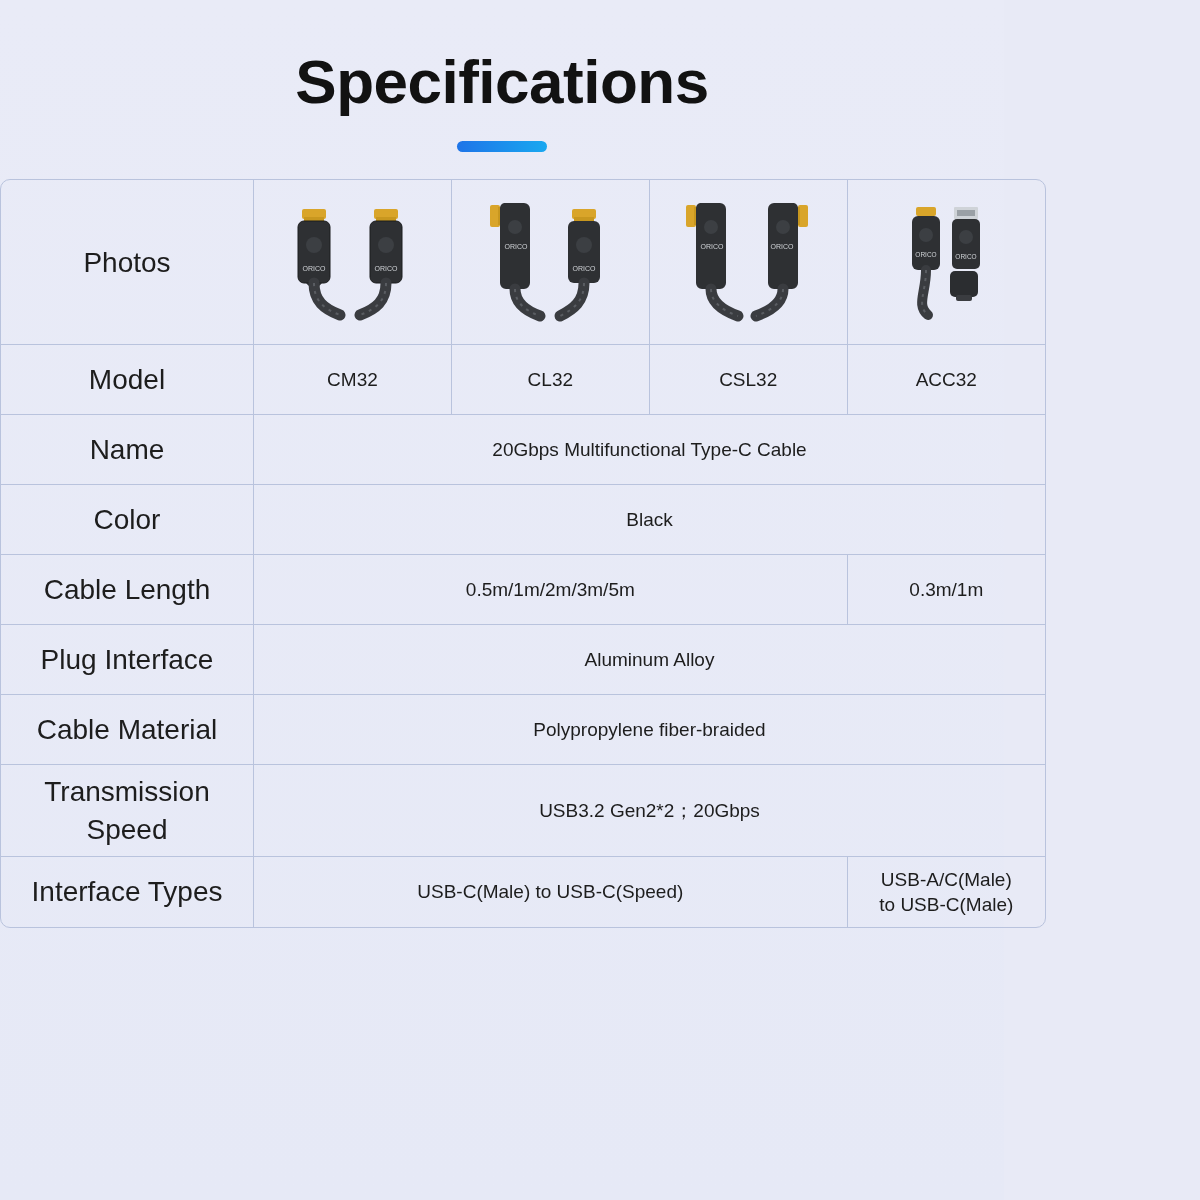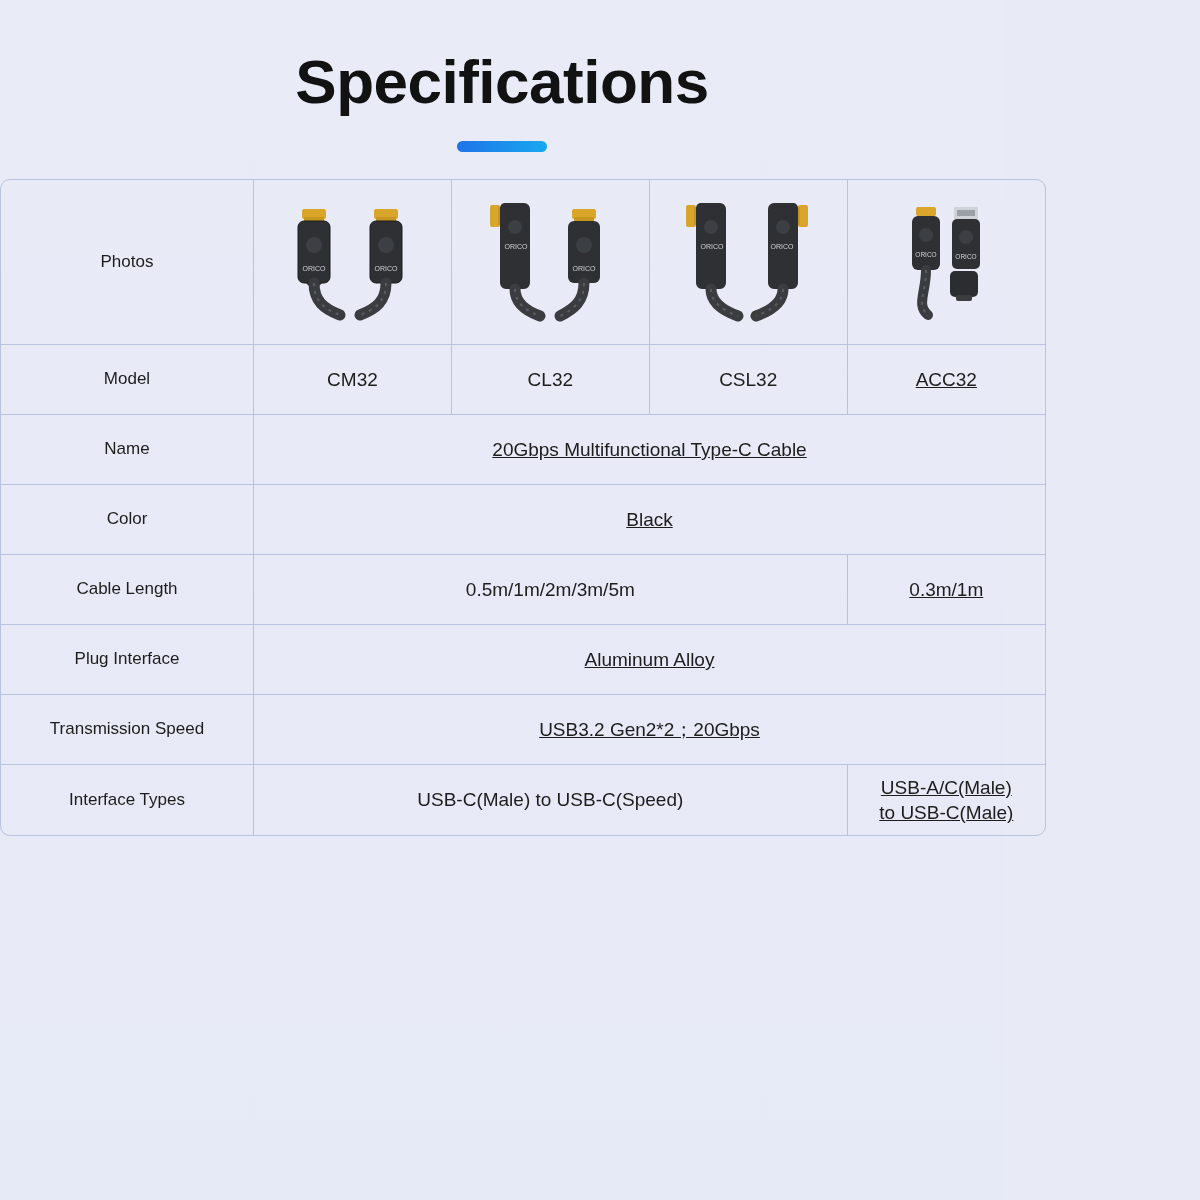--- a/index.html
+++ b/index.html
@@ -65,7 +65,7 @@
   }
   table.spec td.label {
     width: 240px;
-    font-size: 17px;
+    font-size: 28px;
   }
   
   table.spec tr td:first-child { border-left: none; }

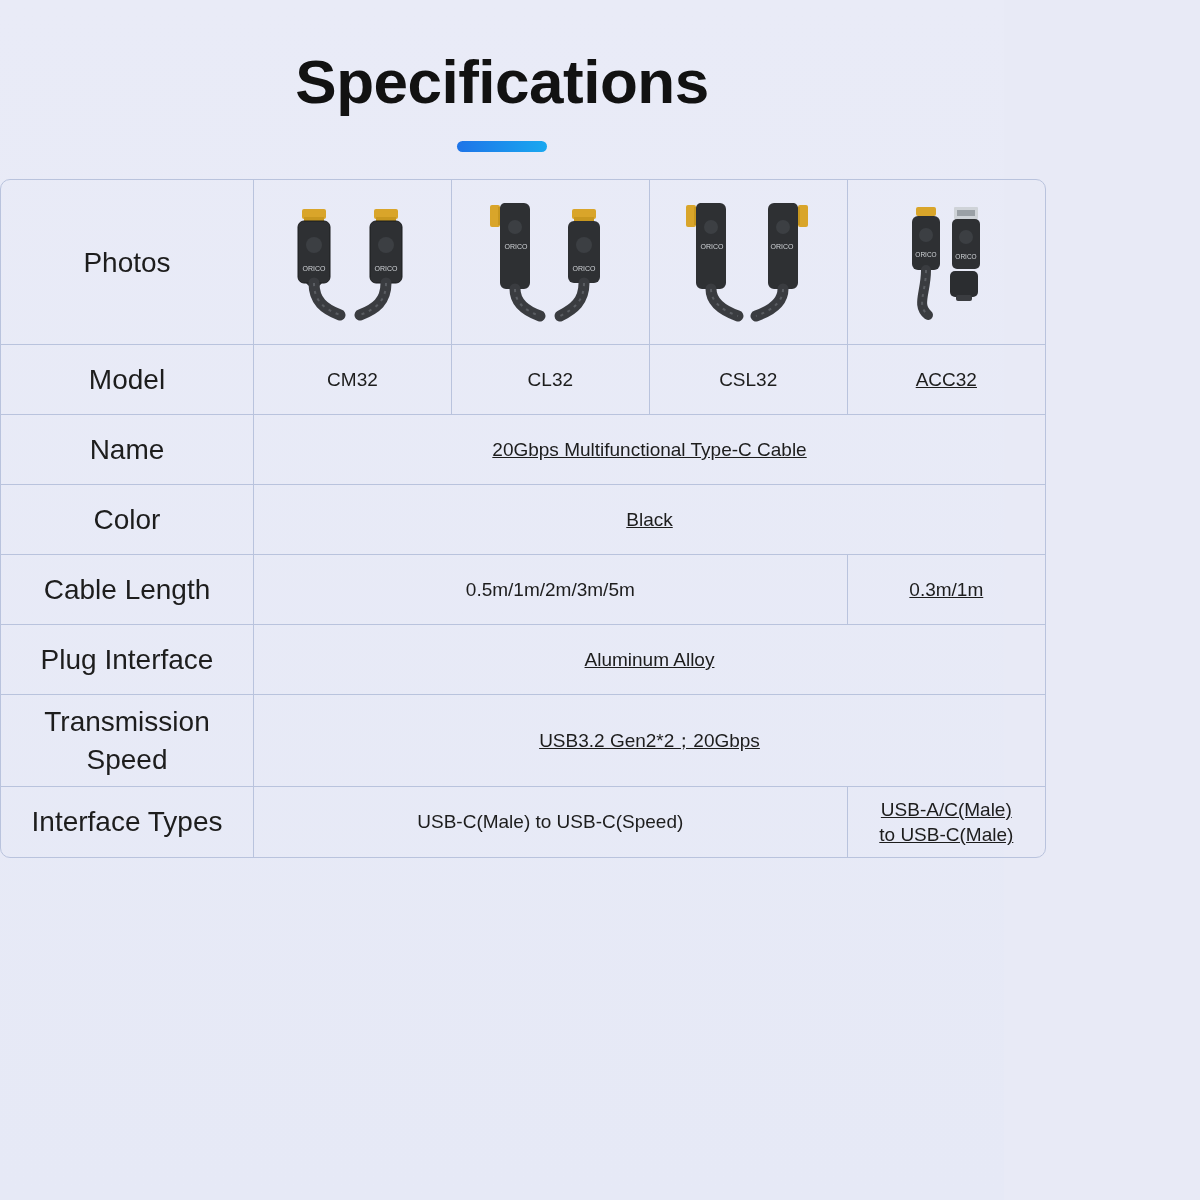--- a/index.html
+++ b/index.html
@@ -69,7 +69,7 @@
   }
   
   table.spec tr td:first-child { border-left: none; }
-  table.spec tr td:last-child { border-right: none; text-decoration: underline; }
+  table.spec tr td:last-child { border-right: none; }
   table.spec tr:first-child td { border-top: none; }
   table.spec tr:last-child td { border-bottom: none; }
 

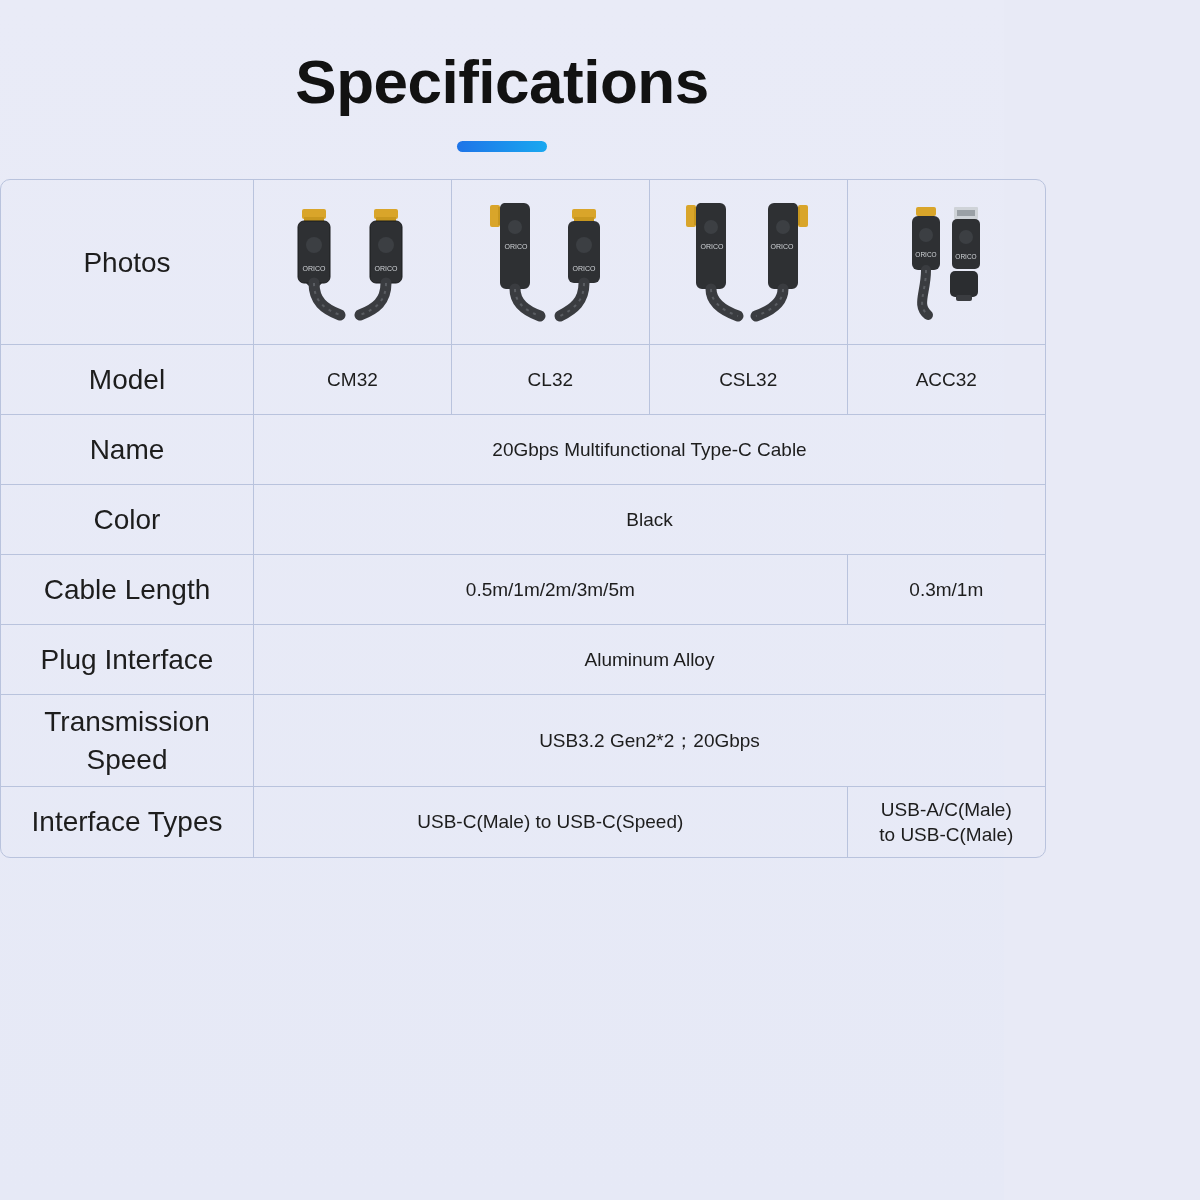--- a/index.html
+++ b/index.html
@@ -248,6 +248,10 @@
         <td colspan="4">Aluminum Alloy</td>
       </tr>
 
+      <tr class="row-h">
+        <td class="label">Cable Material</td>
+        <td colspan="4">Polypropylene fiber-braided</td>
+      </tr>
 
       <tr class="row-h">
         <td class="label">Transmission Speed</td>

